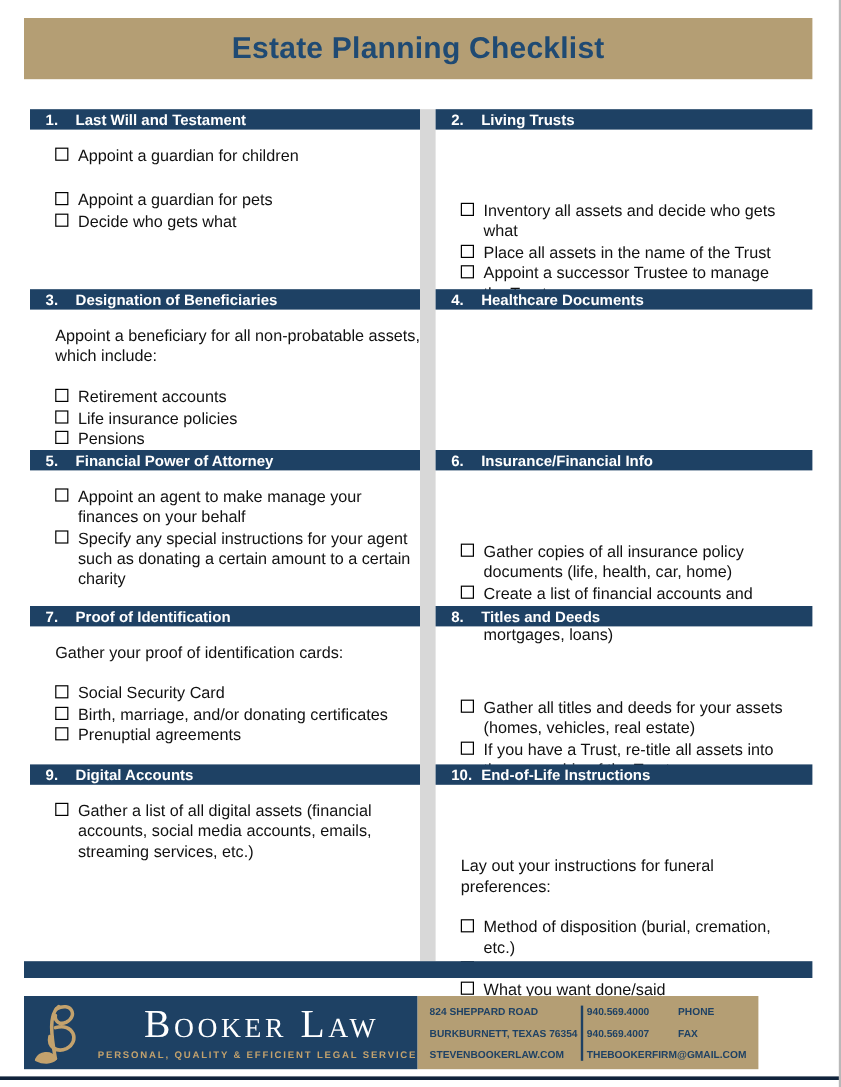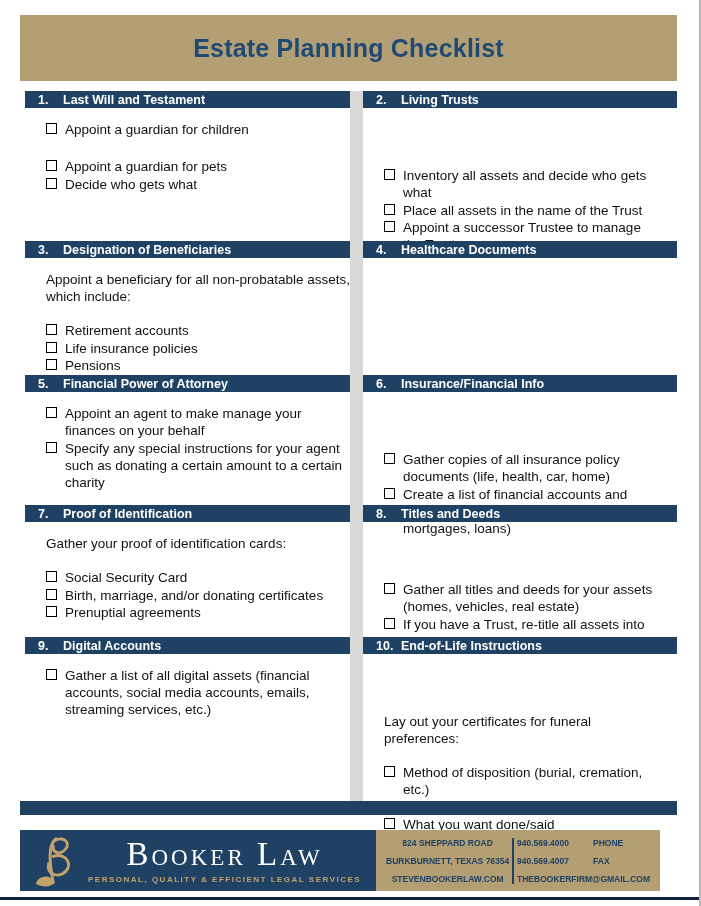--- a/index.html
+++ b/index.html
@@ -13,7 +13,7 @@
     font-family:"Liberation Sans","DejaVu Sans",sans-serif;color:var(--ink);
   }
   .banner{
-    position:absolute;left:20px;top:15px;width:657px;height:66px;
+    position:absolute;left:20px;top:15px;width:657px;height:51px;
     background:var(--tan);display:flex;align-items:center;justify-content:center;
   }
   .banner h1{

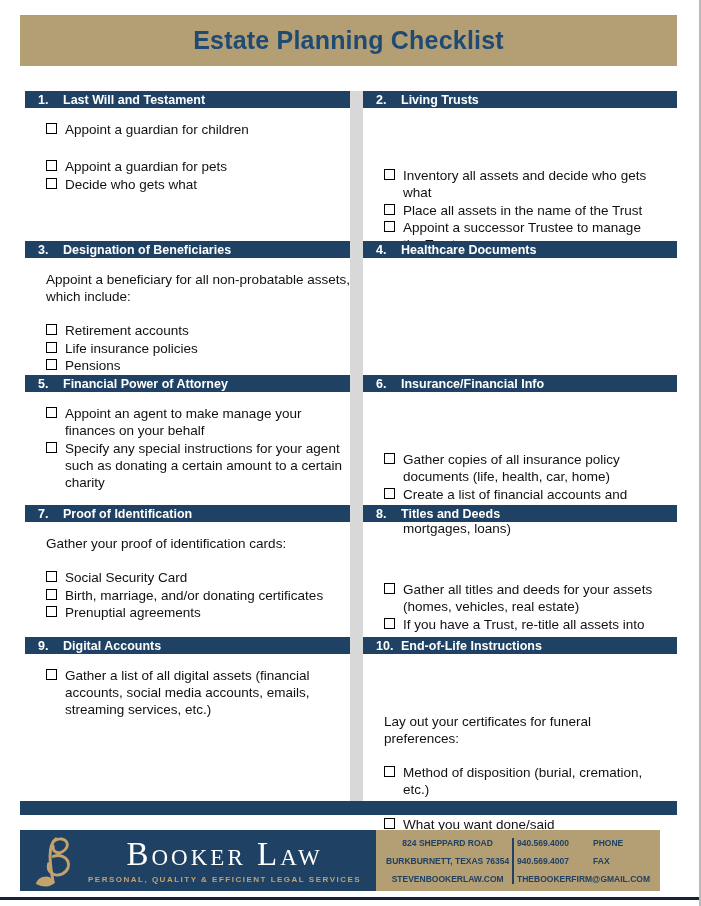--- a/index.html
+++ b/index.html
@@ -243,7 +243,7 @@
         <span>End-of-Life Instructions</span>
       </div>
       <div class="sec-body">
-        <p class="intro">Lay out your certificates for funeral preferences:</p>
+        <p class="intro">Lay out your instructions for funeral preferences:</p>
         <div class="check-item">
           <span class="box"></span>
           <span class="itx">Method of disposition (burial, cremation, etc.)</span>

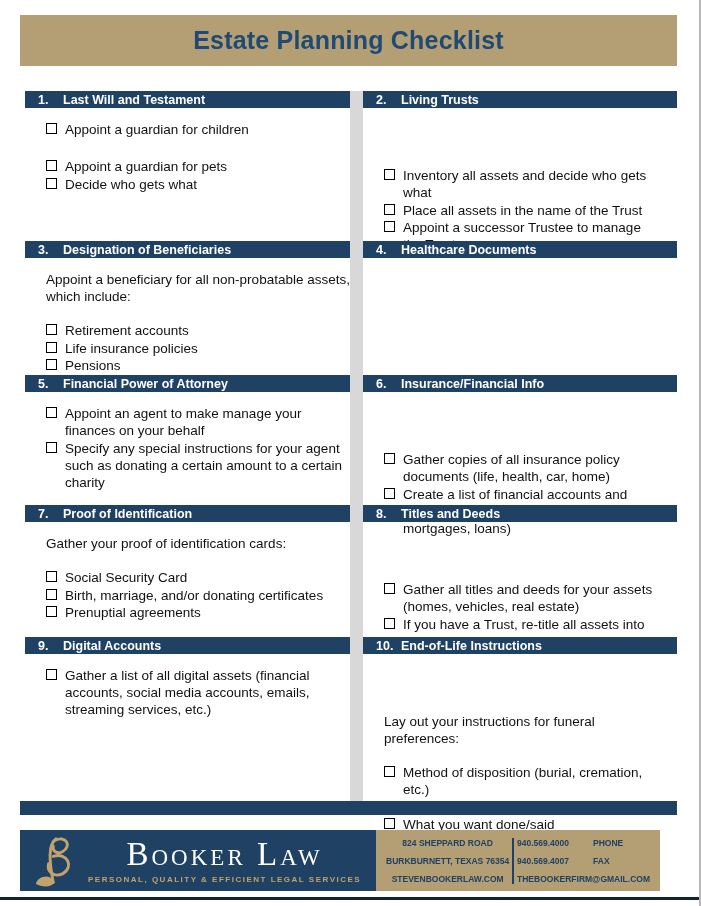--- a/index.html
+++ b/index.html
@@ -43,8 +43,8 @@
   .sep-bar{position:absolute;left:20px;top:801px;width:657px;height:14px;background:var(--navy);}
   .footer{position:absolute;left:20px;top:830px;width:657px;height:61px;display:flex;}
   .f-left{
-    width:356px;background:var(--navy);display:flex;align-items:center;
-    padding-left:12px;gap:10px;
+    width:328px;background:var(--navy);display:flex;align-items:center;
+    padding-left:12px;gap:10px;justify-content:center;
   }
   .brand-wrap{display:flex;flex-direction:column;align-items:center;}
   .brand{

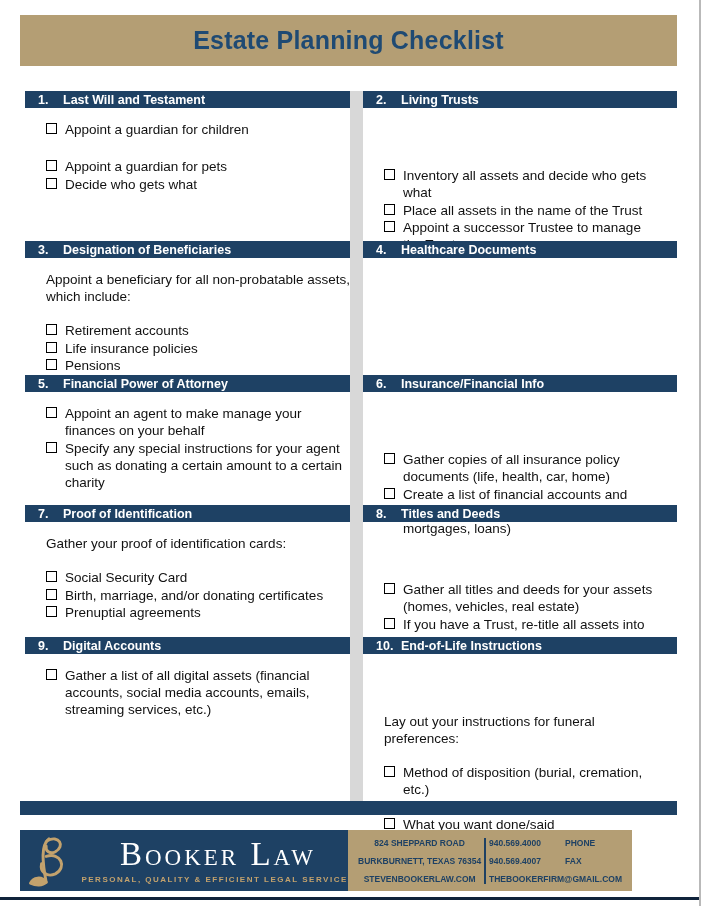--- a/index.html
+++ b/index.html
@@ -59,7 +59,7 @@
     width:284px;background:var(--tan);display:flex;align-items:center;
     justify-content:space-between;padding:0 10px;color:var(--navy);
   }
-  .f-col{font-size:8.5px;font-weight:bold;line-height:18px;white-space:nowrap;text-align:center;}
+  .f-col{font-size:8.5px;font-weight:bold;line-height:18px;white-space:nowrap;}
   .vline{width:2px;height:46px;background:var(--navy);}
   .pair{display:flex;gap:24px;}
   .bottom-rule{position:absolute;left:0;top:897px;width:701px;height:3px;background:var(--rule);}

